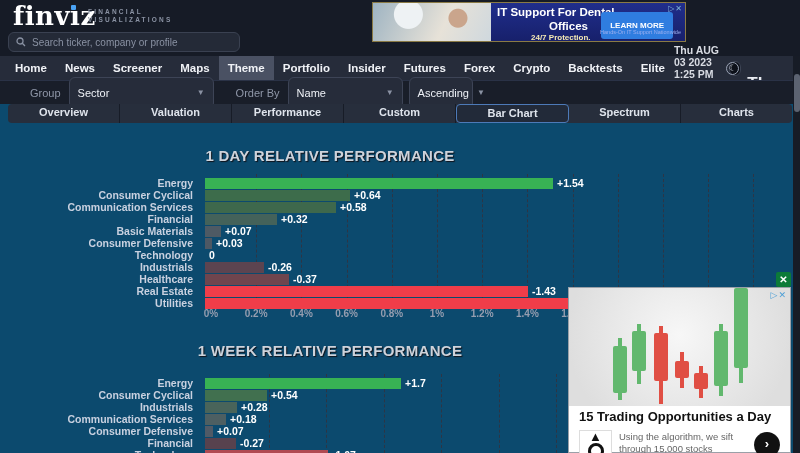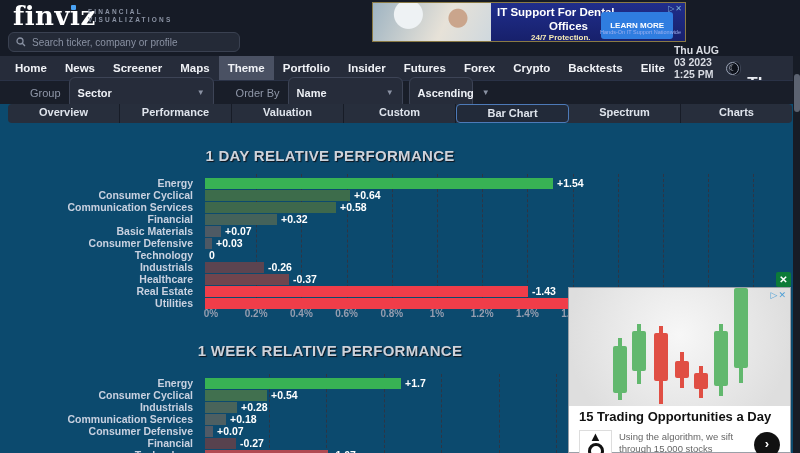--- a/index.html
+++ b/index.html
@@ -48,7 +48,7 @@
   
   .filter-row { position:absolute; left:0; top:80px; width:800px; height:24px; background:#191e29; border-top:1px solid #2a3246; display:flex; align-items:center; }
   .filter-label { color:#8f97a8; font-size:11px; margin:0 8px 0 30px; }
-  .select { background:#262c3a; border:1px solid #3d4456; border-radius:6px; height:32px; display:flex; align-items:center; justify-content:space-between; padding:0 8px; color:#eef1f6; font-size:11px; font-weight:bold; cursor:pointer; }
+  .select { background:#262c3a; border:1px solid #3d4456; border-radius:6px; height:32px; display:flex; align-items:center; justify-content:space-between; padding:0 8px; color:#eef1f6; font-size:11px; font-weight:normal; cursor:pointer; }
   .select .chev { color:#8a92a3; font-size:8px; margin-left:8px; }
   .sel-group { width:145px; }
   .sel-order { width:115px; margin-right:6px; }

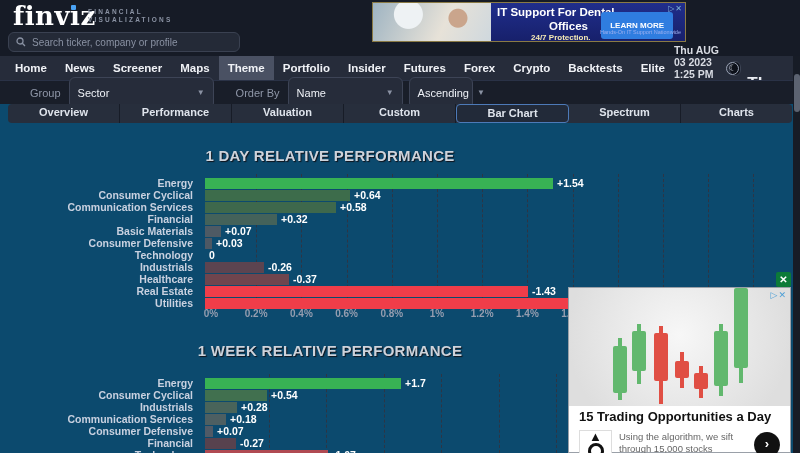--- a/index.html
+++ b/index.html
@@ -169,8 +169,8 @@
 
   <div class="tabs">
       <div class="tab">Overview</div>
+      <div class="tab">Valuation</div>
       <div class="tab">Performance</div>
-      <div class="tab">Valuation</div>
       <div class="tab">Custom</div>
       <div class="tab active">Bar Chart</div>
       <div class="tab">Spectrum</div>

